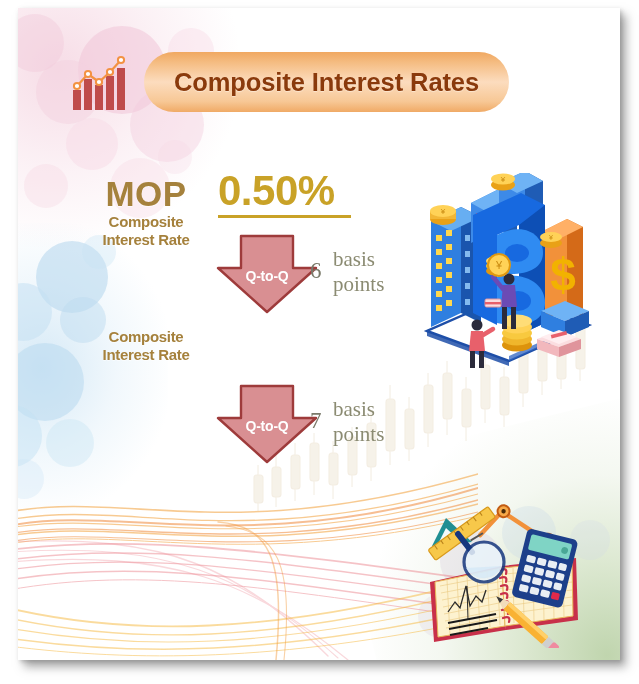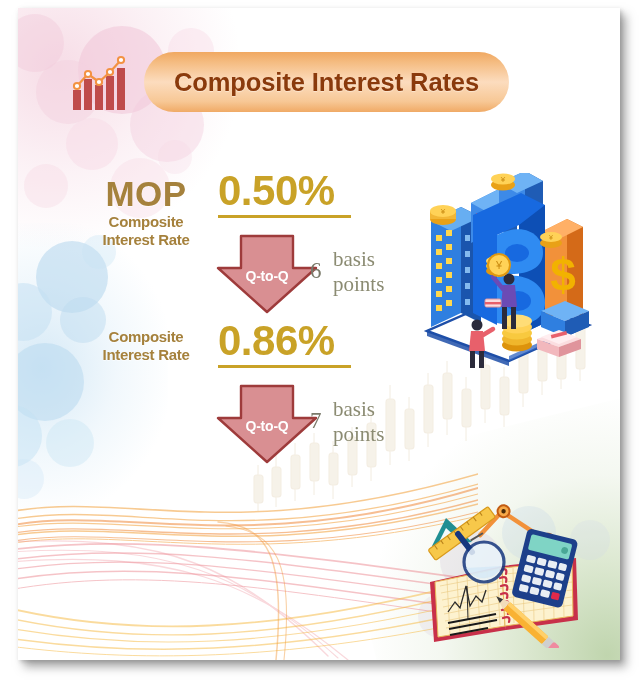--- a/index.html
+++ b/index.html
@@ -377,10 +377,6 @@
         <div class="currency-sub1">Composite</div>
         <div class="currency-sub2">Interest Rate</div>
       </div>
-      <div class="value-col">
-        <div class="rate-value">0.86%</div>
-        <div class="rate-underline"></div>
-      </div>
       <div class="delta-row">
         <div class="arrow-wrap">
           <svg viewBox="0 0 104 80" width="104" height="80">

